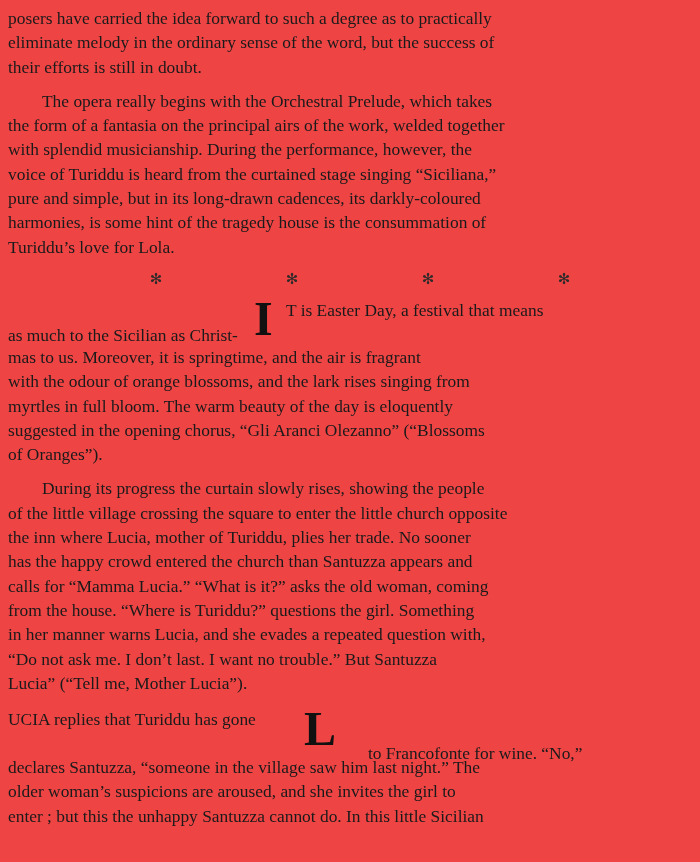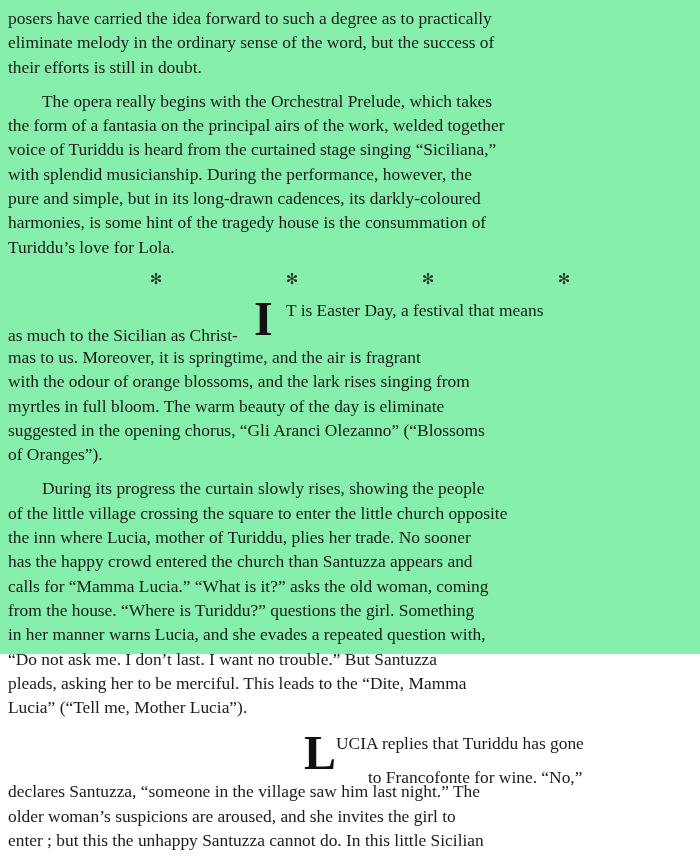--- a/index.html
+++ b/index.html
@@ -17,10 +17,10 @@
   .page {
     position: relative;
     width: 700px;
-    height: 654px;
+    height: 862px;
     padding: 0;
     box-sizing: border-box;
-    background: #86efac;
+    background: #ef4444;
   }
   .col {
     position: absolute;

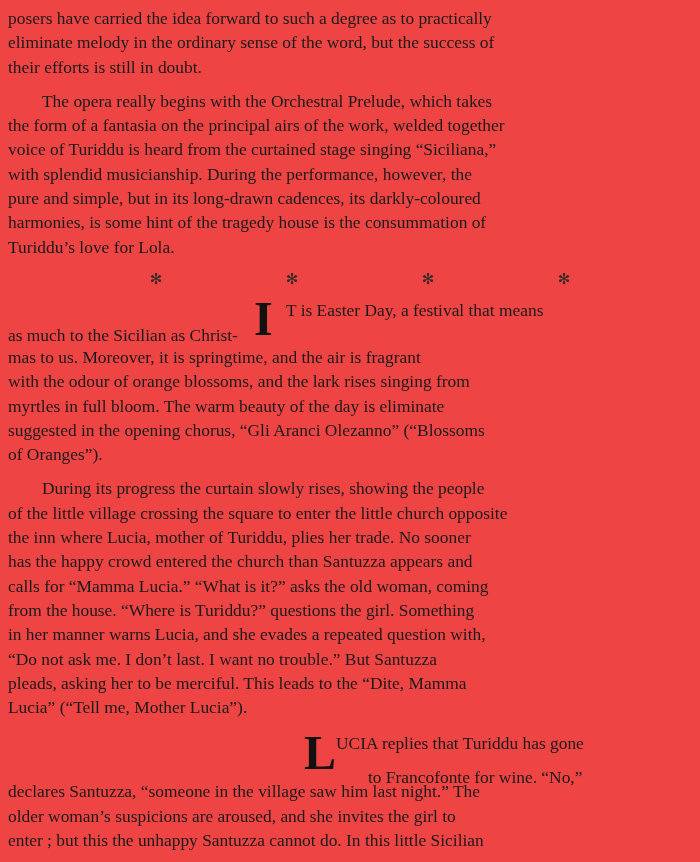--- a/index.html
+++ b/index.html
@@ -80,8 +80,8 @@
     <div class="block-lines">
       <span class="ln" style="padding-left:34px">The opera really begins with the Orchestral Prelude, which takes</span>
       <span class="ln">the form of a fantasia on the principal airs of the work, welded together</span>
+      <span class="ln">with splendid musicianship.   During the performance, however, the</span>
       <span class="ln">voice of Turiddu is heard from the curtained stage singing “Siciliana,”</span>
-      <span class="ln">with splendid musicianship.   During the performance, however, the</span>
       <span class="ln">pure and simple, but in its long-drawn cadences, its darkly-coloured</span>
       <span class="ln">harmonies, is some hint of the tragedy house is the consummation of</span>
       <span class="ln">Turiddu’s love for Lola.</span>

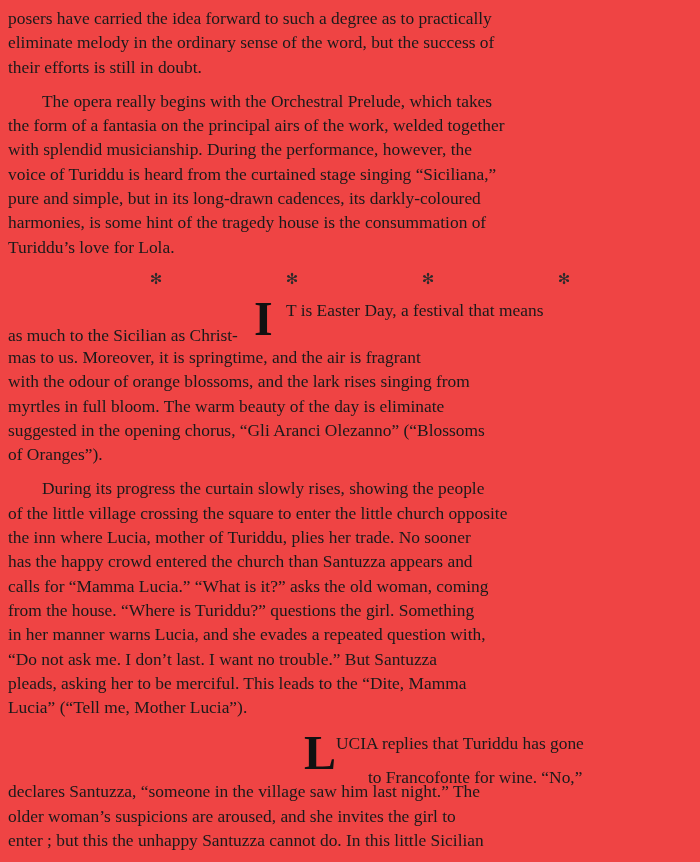--- a/index.html
+++ b/index.html
@@ -102,7 +102,7 @@
       </div>
       <span class="ln">mas to us.   Moreover, it is springtime, and the air is fragrant</span>
       <span class="ln">with the odour of orange blossoms, and the lark rises singing from</span>
-      <span class="ln">myrtles in full bloom.   The warm beauty of the day is eliminate</span>
+      <span class="ln">myrtles in full bloom.   The warm beauty of the day is eloquently</span>
       <span class="ln">suggested in the opening chorus, “Gli Aranci Olezanno” (“Blossoms</span>
       <span class="ln">of Oranges”).</span>
     </div>

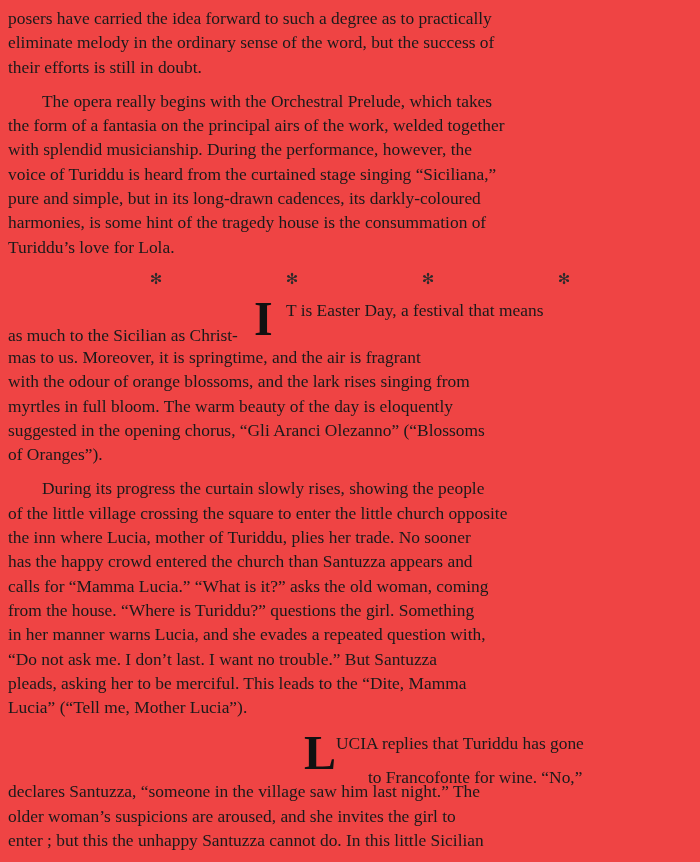--- a/index.html
+++ b/index.html
@@ -118,7 +118,6 @@
       <span class="ln">from the house.   “Where is Turiddu?” questions the girl.   Something</span>
       <span class="ln">in her manner warns Lucia, and she evades a repeated question with,</span>
       <span class="ln">“Do not ask me.   I don’t last.   I want no trouble.”   But Santuzza</span>
-      <span class="ln">pleads, asking her to be merciful.   This leads to the “Dite, Mamma</span>
       <span class="ln">Lucia” (“Tell me, Mother Lucia”).</span>
     </div>
 

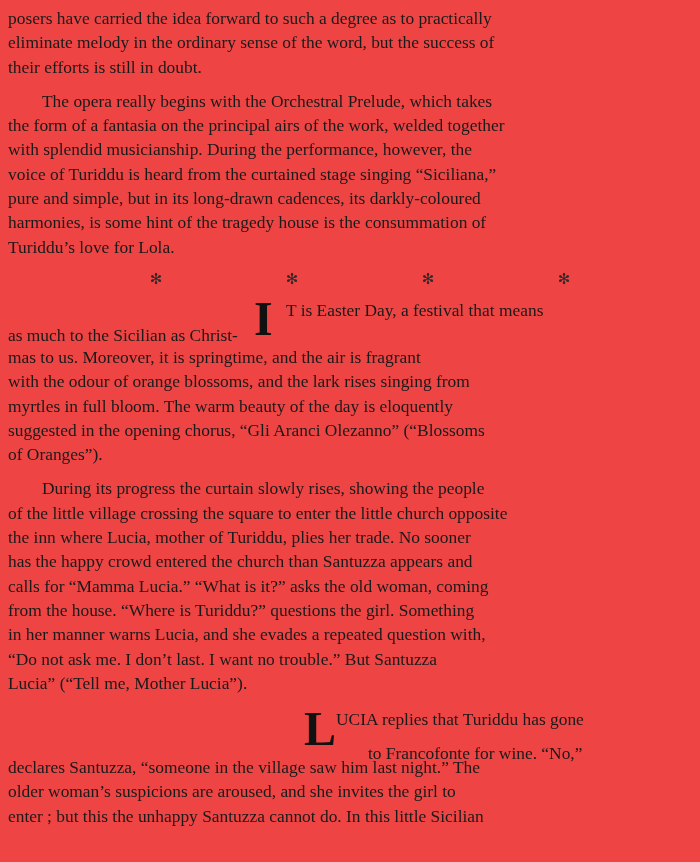--- a/index.html
+++ b/index.html
@@ -126,7 +126,7 @@
     <div class="block-lines" style="position:relative;">
       <div style="position:relative; height:50px;">
         <span class="cap-L" style="left:296px; top:0px;">L</span>
-        <span class="ln" style="display:block; margin-left:328px; line-height:28px;">UCIA replies that Turiddu has gone</span>
+        <span class="ln" style="display:block; line-height:28px;">UCIA replies that Turiddu has gone</span>
         <span class="ln" style="display:block; margin-left:360px; line-height:24px;margin-top:8px;">to Francofonte for wine.    “No,”</span>
       </div>
       <span class="ln">declares Santuzza, “someone in the village saw him last night.”   The</span>

